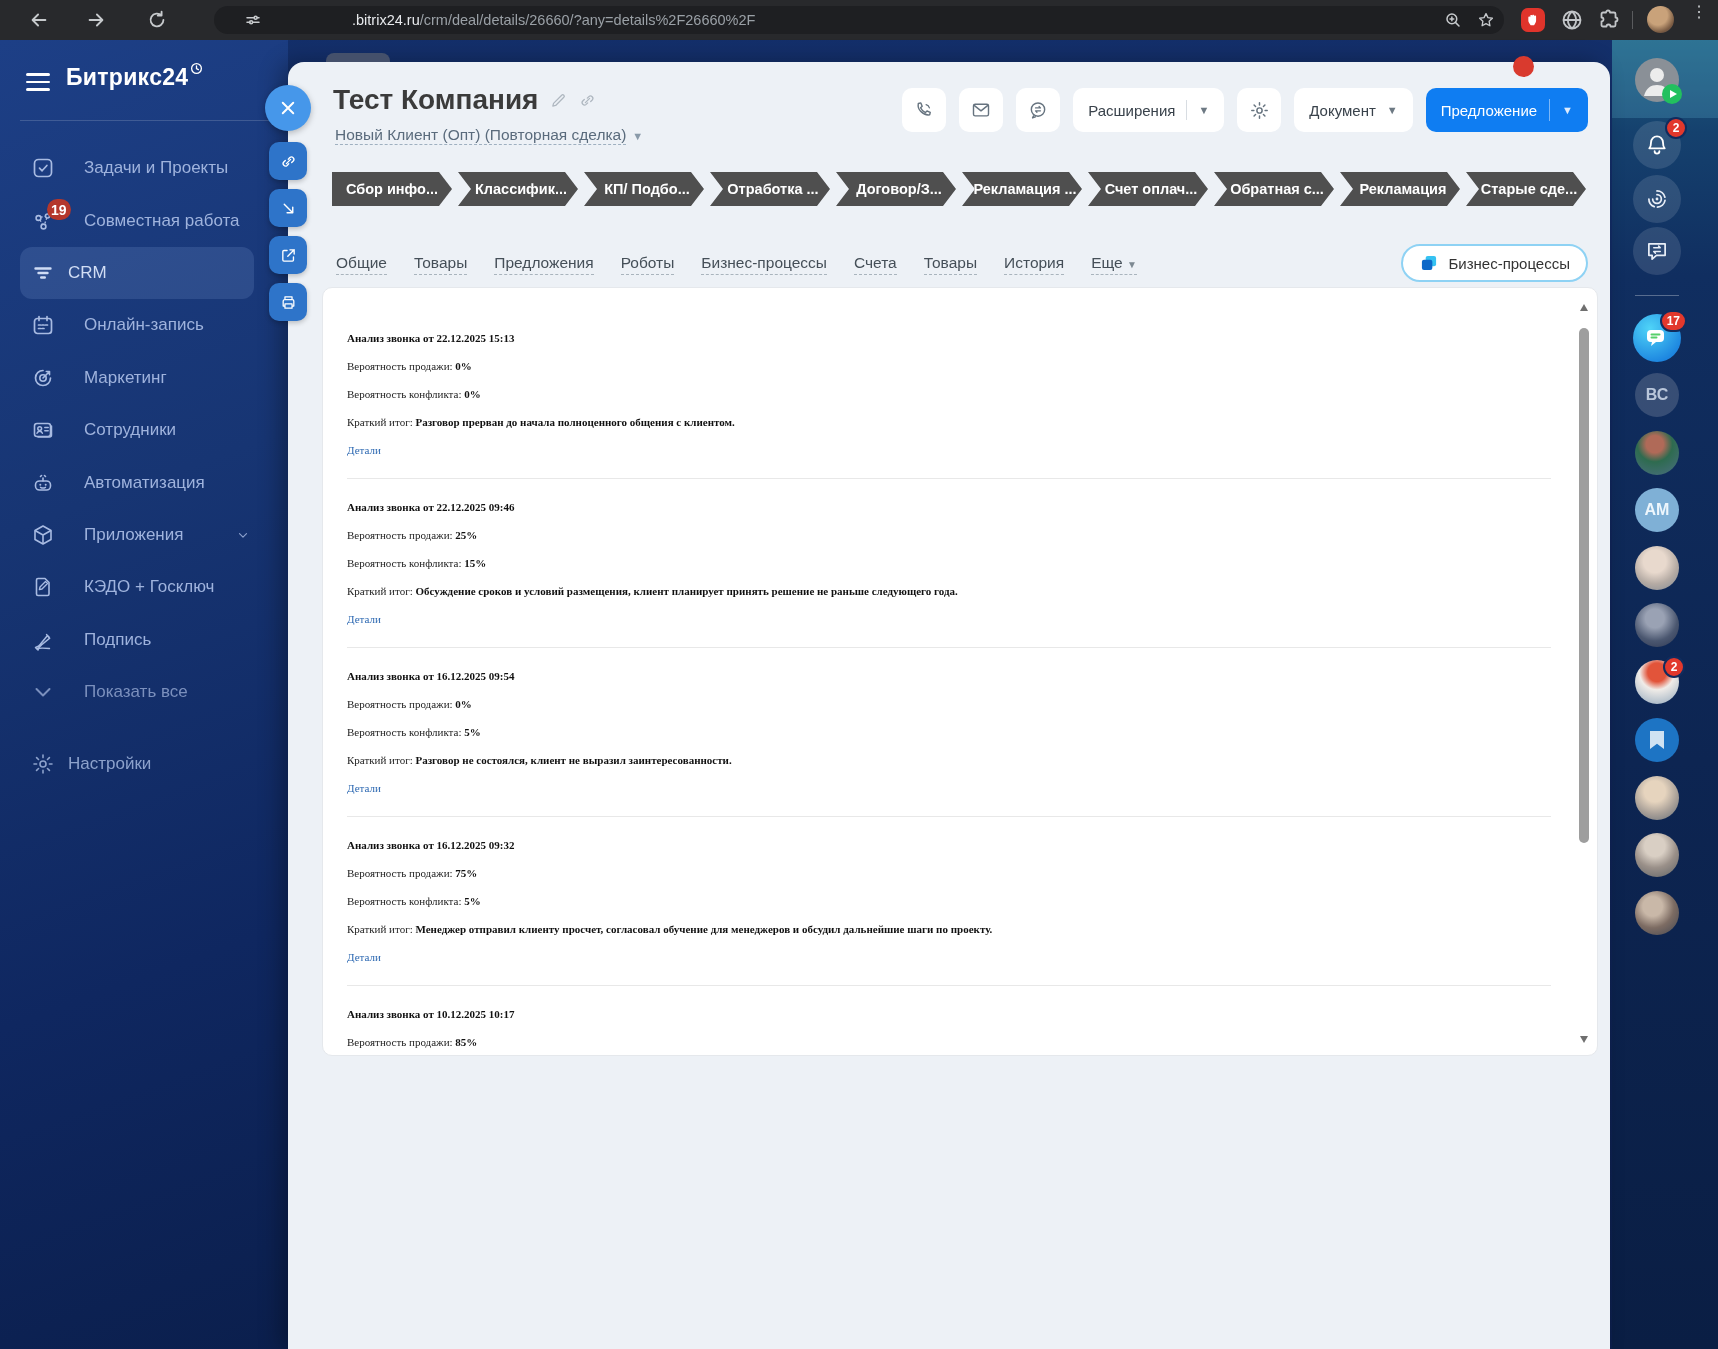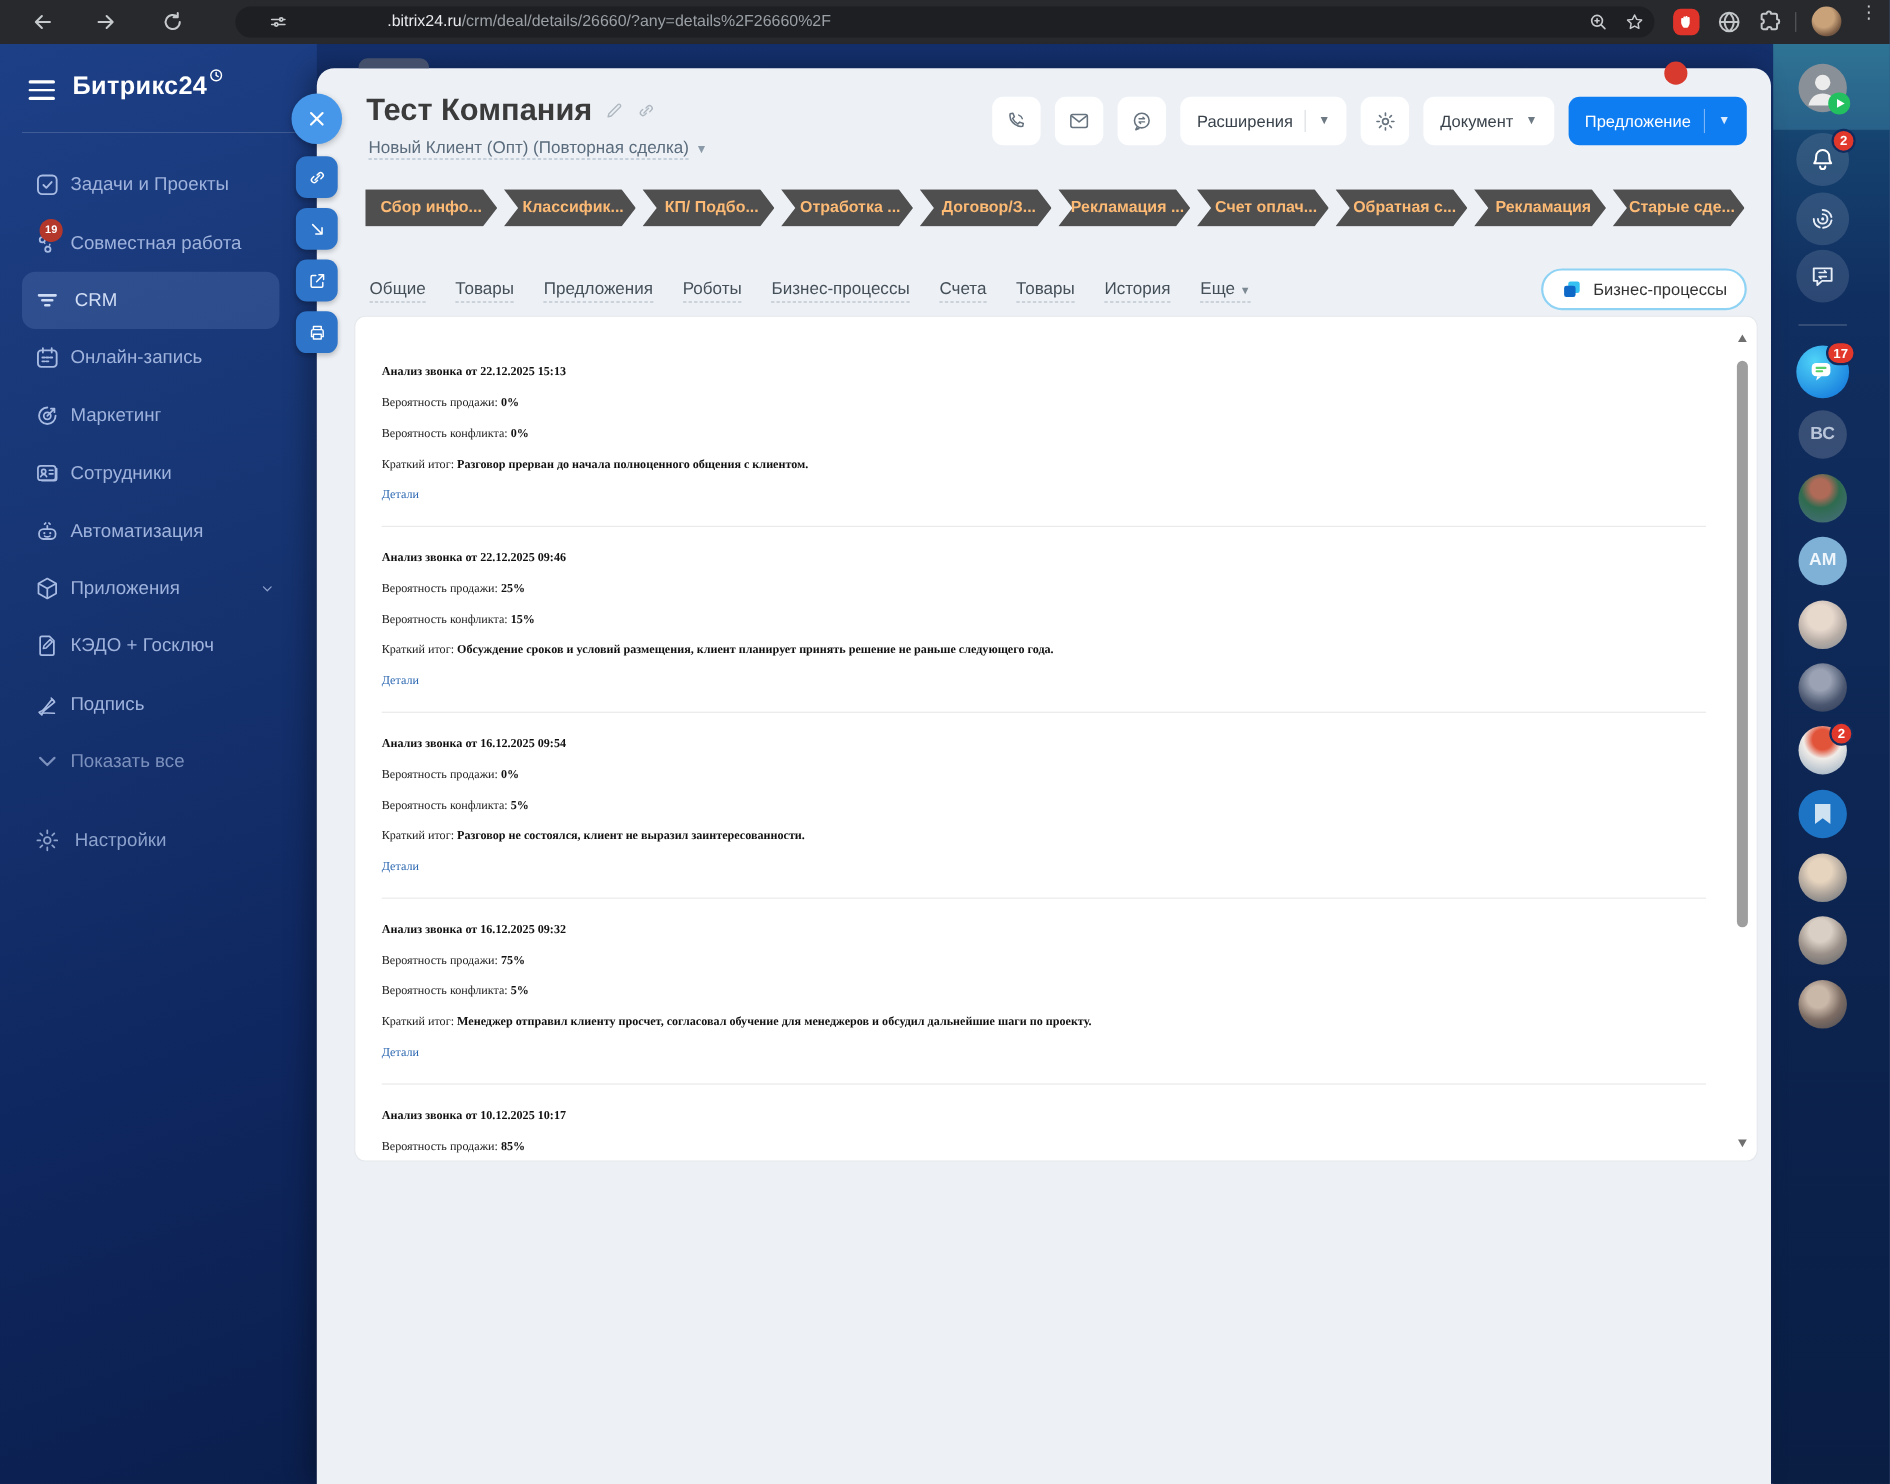--- a/index.html
+++ b/index.html
@@ -38,7 +38,7 @@
   .menu { position:absolute; left:0; top:102px; right:0; }
   .sb-item { position:relative; height:52.4px; display:flex; align-items:center; color:#9fb3dd; font-size:17px; cursor:pointer; }
   .sb-item .ic { position:absolute; left:31px; width:24px; height:24px; }
-  .sb-item .lbl { position:absolute; left:64px; white-space:nowrap; }
+  .sb-item .lbl { position:absolute; left:84px; white-space:nowrap; }
   .sb-item.active { background:rgba(148,176,229,.17); border-radius:12px; margin:0 34px 0 20px; color:#d2def5; }
   .sb-item.active .ic { left:11px; }
   .sb-item.active .lbl { left:48px; }

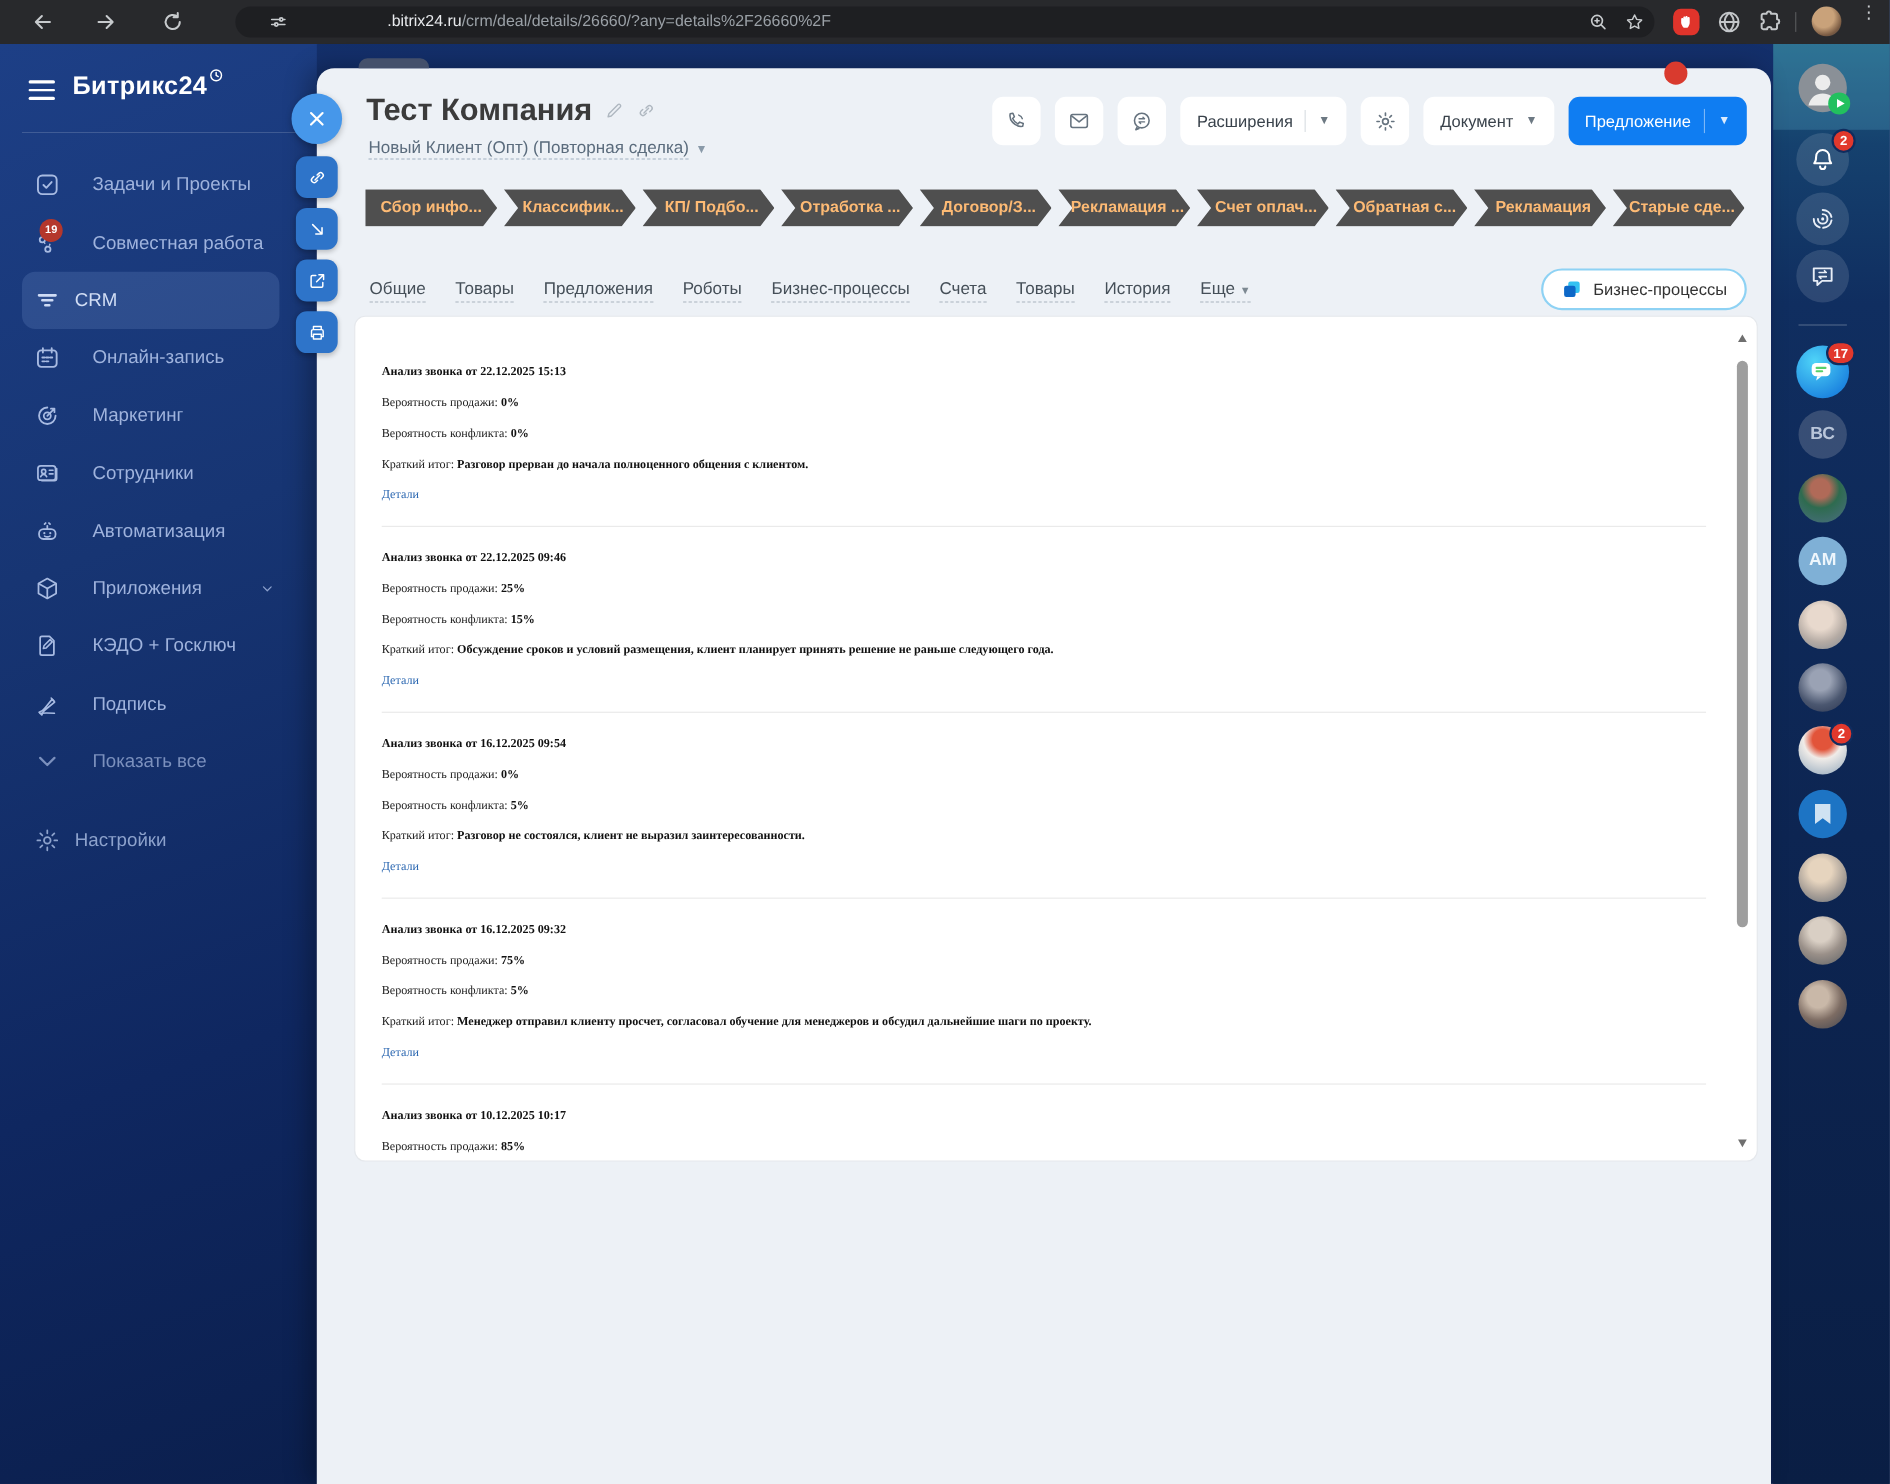--- a/index.html
+++ b/index.html
@@ -89,7 +89,7 @@
   .offer-btn .car-sm { color:#dcebfd; }
 
   .stages { position:absolute; left:44px; top:110px; display:flex; gap:6px; }
-  .stage { width:120px; height:34px; background:#4f4f4f; color:#fdba74; font-size:14.5px; font-weight:bold;
+  .stage { width:120px; height:34px; background:#4f4f4f; color:#ffffff; font-size:14.5px; font-weight:bold;
     display:flex; align-items:center; justify-content:center; cursor:pointer;
     clip-path:polygon(0 0, calc(100% - 13px) 0, 100% 50%, calc(100% - 13px) 100%, 0 100%, 13px 50%); padding-left:6px; }
   .stage.first { clip-path:polygon(0 0, calc(100% - 13px) 0, 100% 50%, calc(100% - 13px) 100%, 0 100%); padding-left:0; }

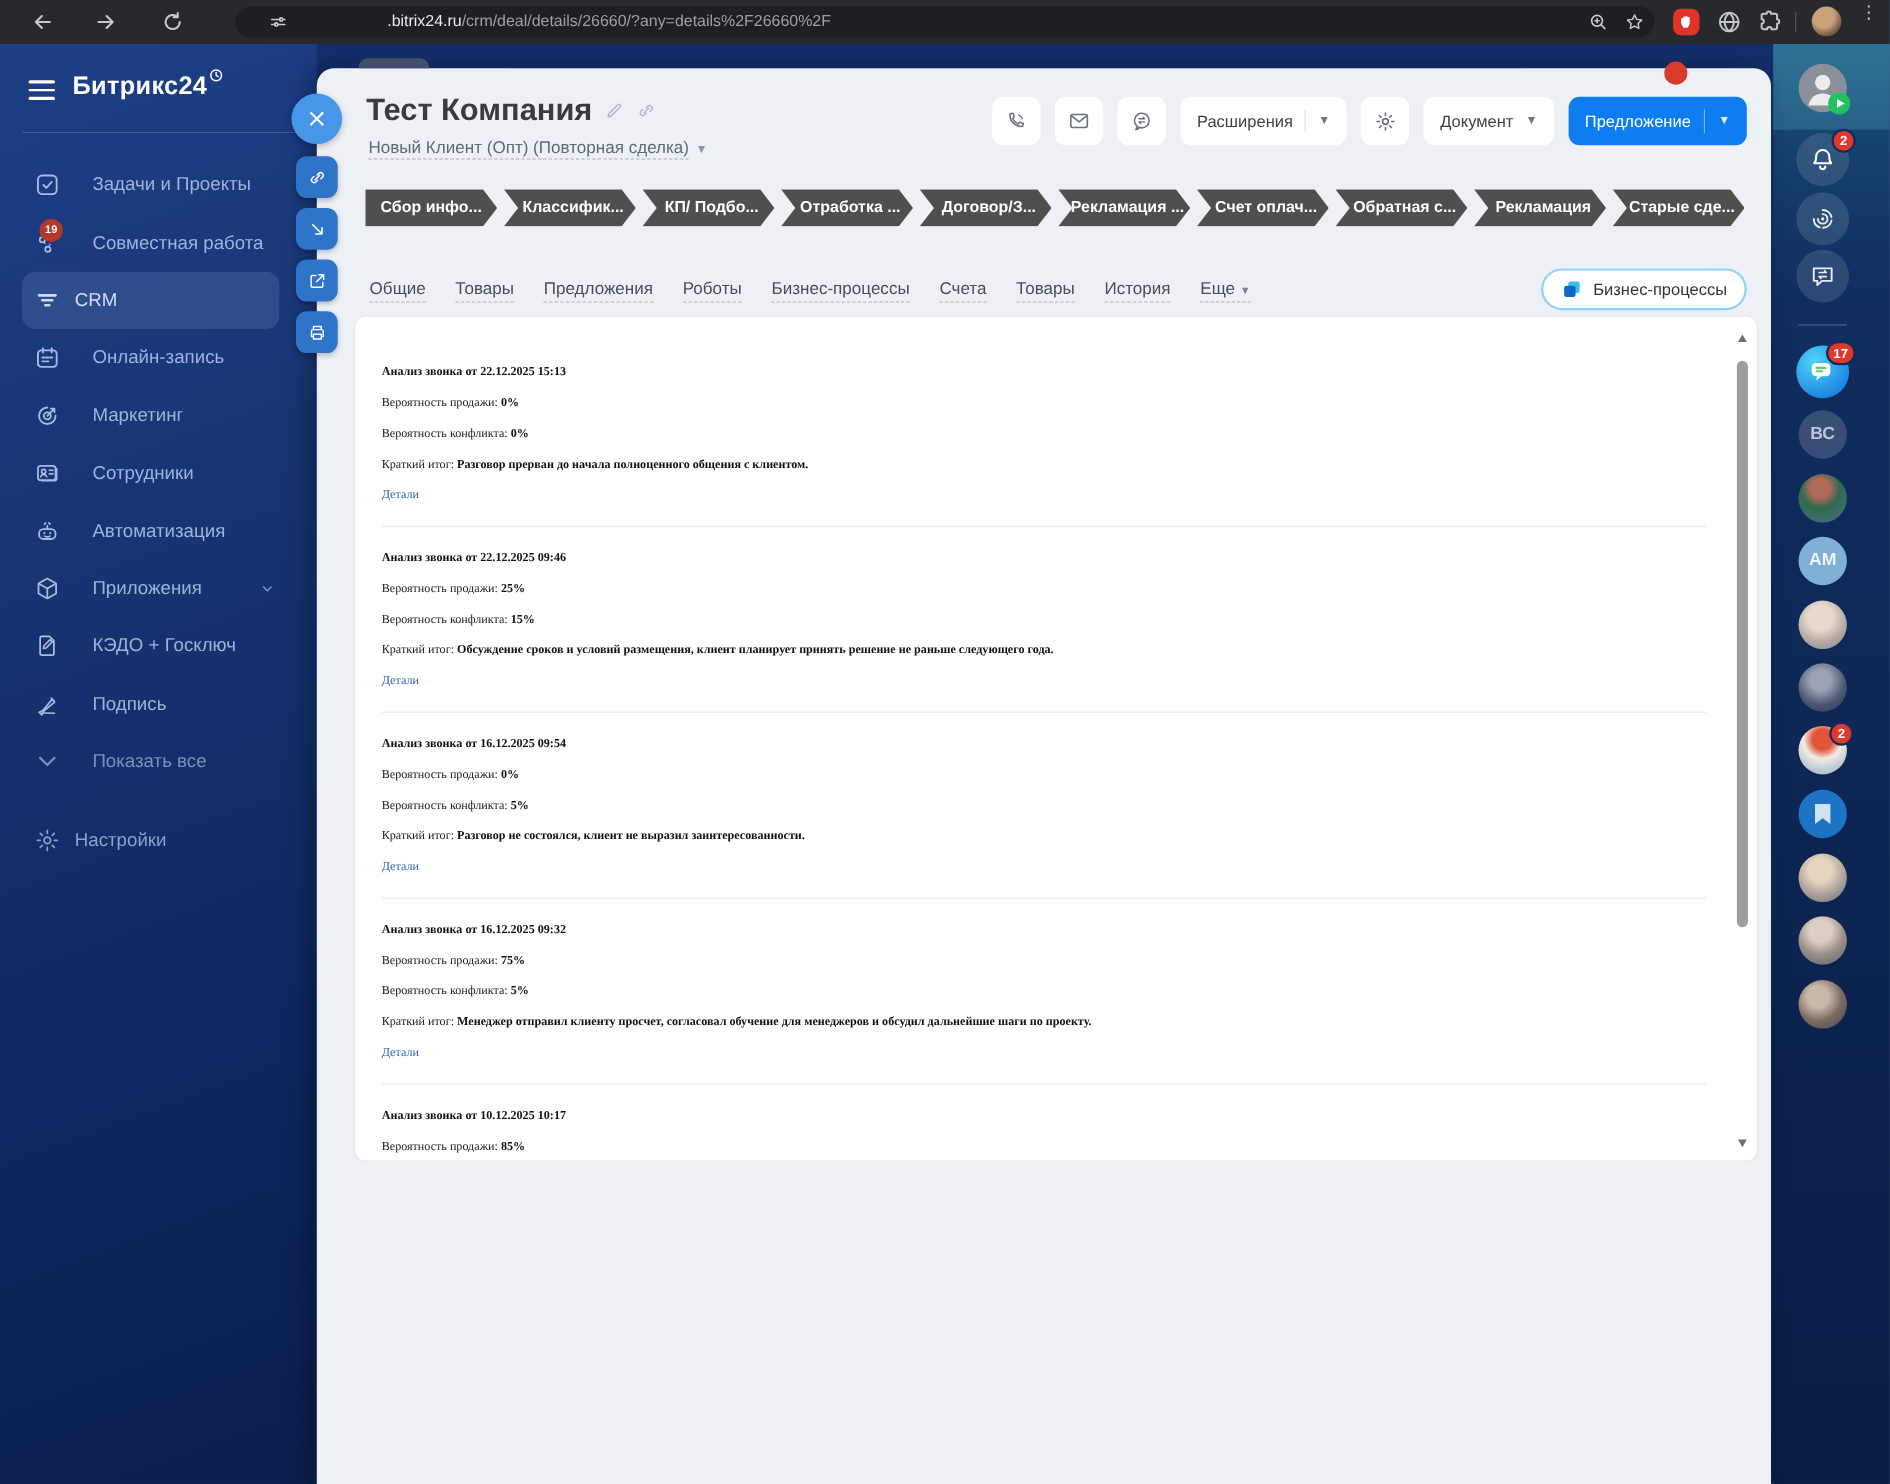--- a/index.html
+++ b/index.html
@@ -42,8 +42,8 @@
   .sb-item.active { background:rgba(148,176,229,.17); border-radius:12px; margin:0 34px 0 20px; color:#d2def5; }
   .sb-item.active .ic { left:11px; }
   .sb-item.active .lbl { left:48px; }
-  .sb-badge { position:absolute; left:36px; top:5px; min-width:21px; height:21px; border-radius:11px; background:#b4372c;
-    color:#fff; font-size:10px; font-weight:bold; display:flex; align-items:center; justify-content:center; padding:0 4px; }
+  .sb-badge { position:absolute; left:47px; top:5px; min-width:21px; height:21px; border-radius:11px; background:#b4372c;
+    color:#fff; font-size:14px; font-weight:bold; display:flex; align-items:center; justify-content:center; padding:0 4px; }
   .sb-chev { position:absolute; right:38px; }
   .show-all { color:#7b90bd; }
   .settings-item { position:absolute; left:0; right:0; top:698px; height:52px; display:flex; align-items:center; color:#8da2cc; font-size:17px; cursor:pointer; }

